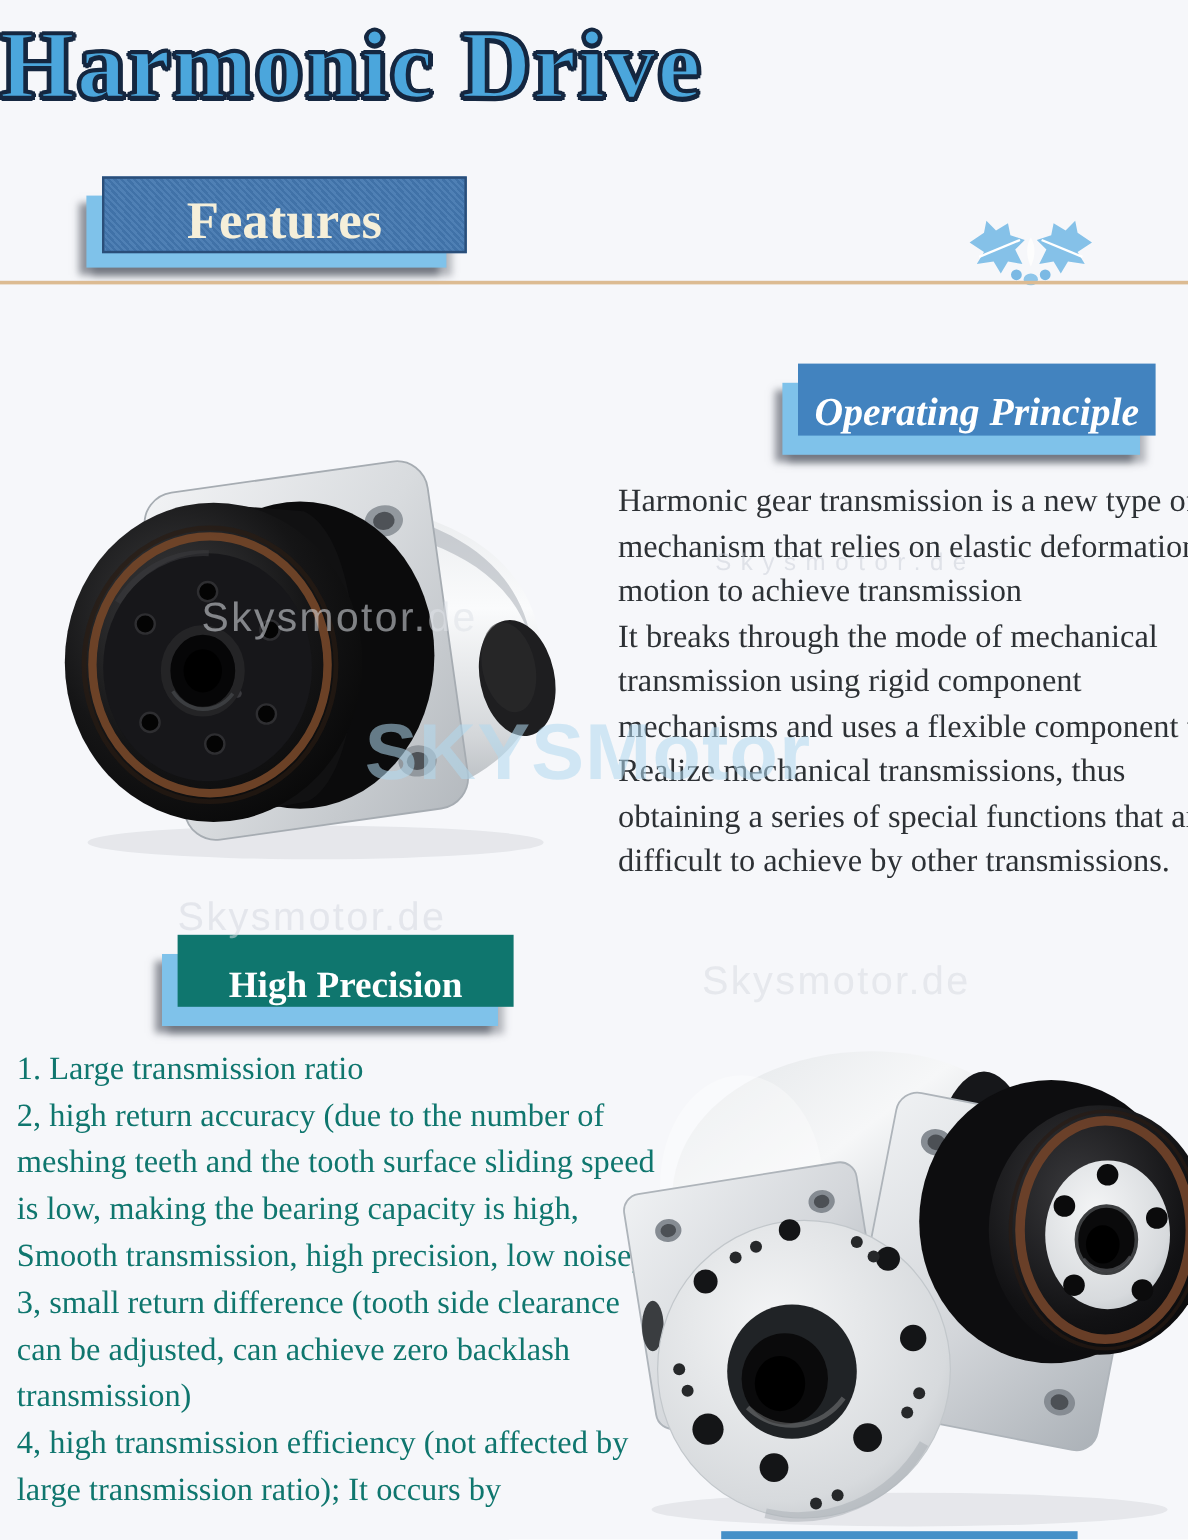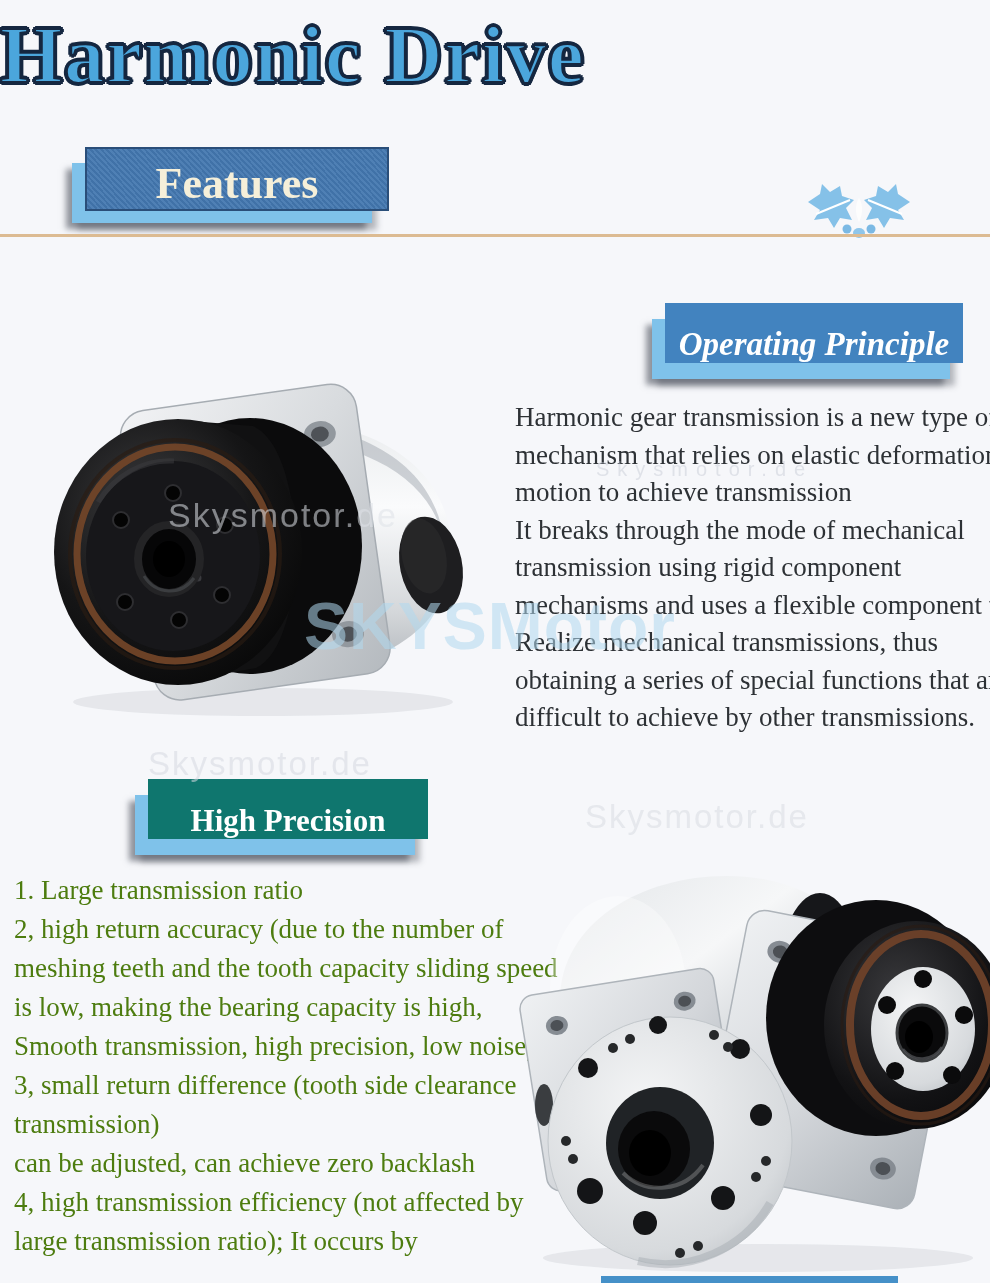--- a/index.html
+++ b/index.html
@@ -61,7 +61,7 @@
   }
   .feature-list{position:absolute;left:14px;top:871px;width:540px;}
   .feature-list .tline{
-    font-size:27px;line-height:39px;color:#4d7c0f;white-space:nowrap;
+    font-size:27px;line-height:39px;color:#0f766e;white-space:nowrap;
   }
   
   .wm{position:absolute;font-family:"Liberation Sans", sans-serif;pointer-events:none;}

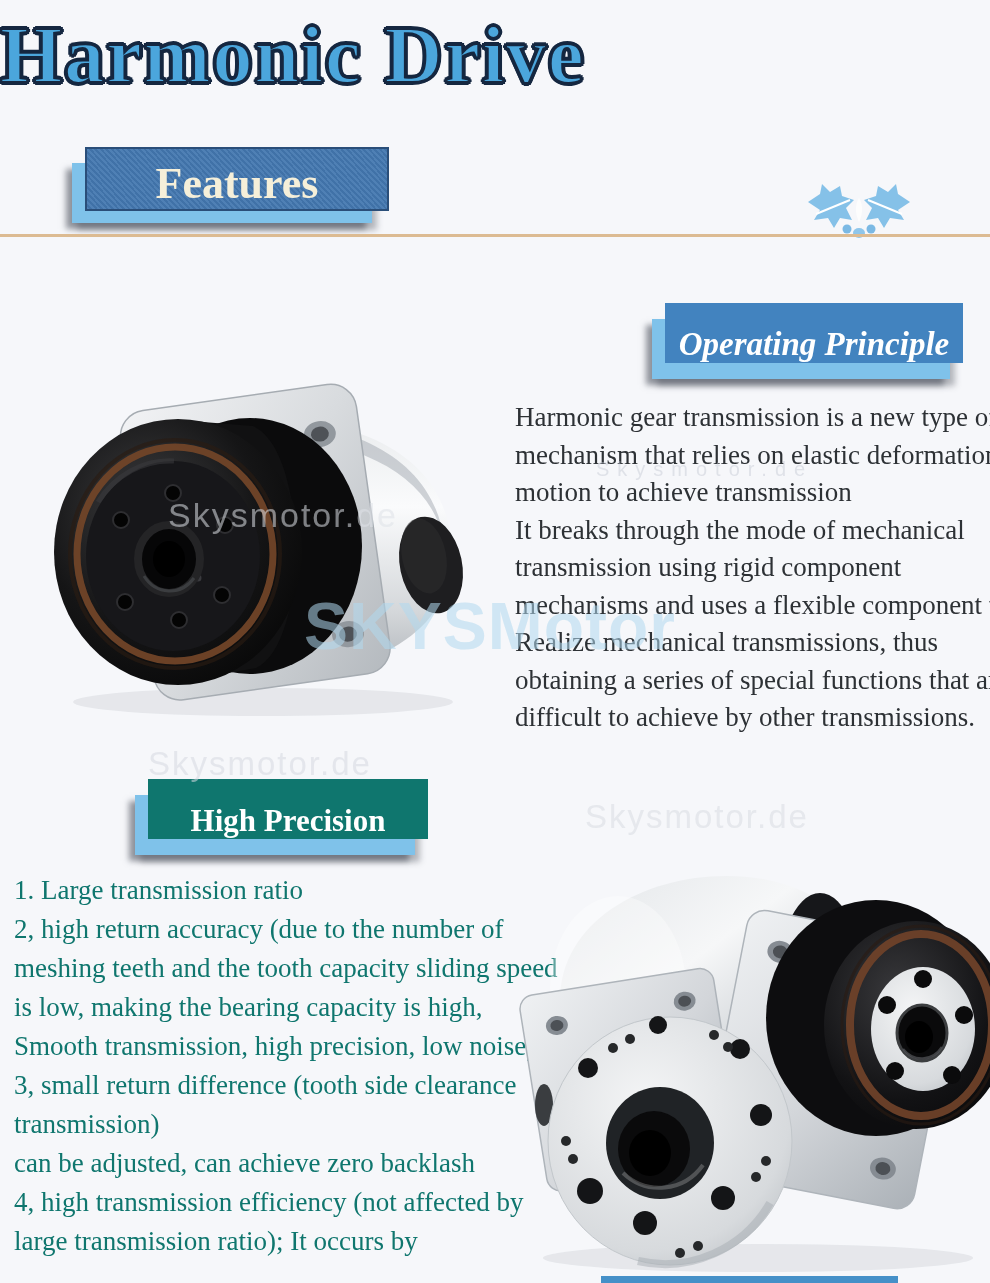--- a/index.html
+++ b/index.html
@@ -206,7 +206,7 @@
   <div class="feature-list">
     <div class="tline">1. Large transmission ratio</div>
     <div class="tline">2, high return accuracy (due to the number of</div>
-    <div class="tline">meshing teeth and the tooth capacity sliding speed</div>
+    <div class="tline">meshing teeth and the tooth surface sliding speed</div>
     <div class="tline">is low, making the bearing capacity is high,</div>
     <div class="tline">Smooth transmission, high precision, low noise).</div>
     <div class="tline">3, small return difference (tooth side clearance</div>

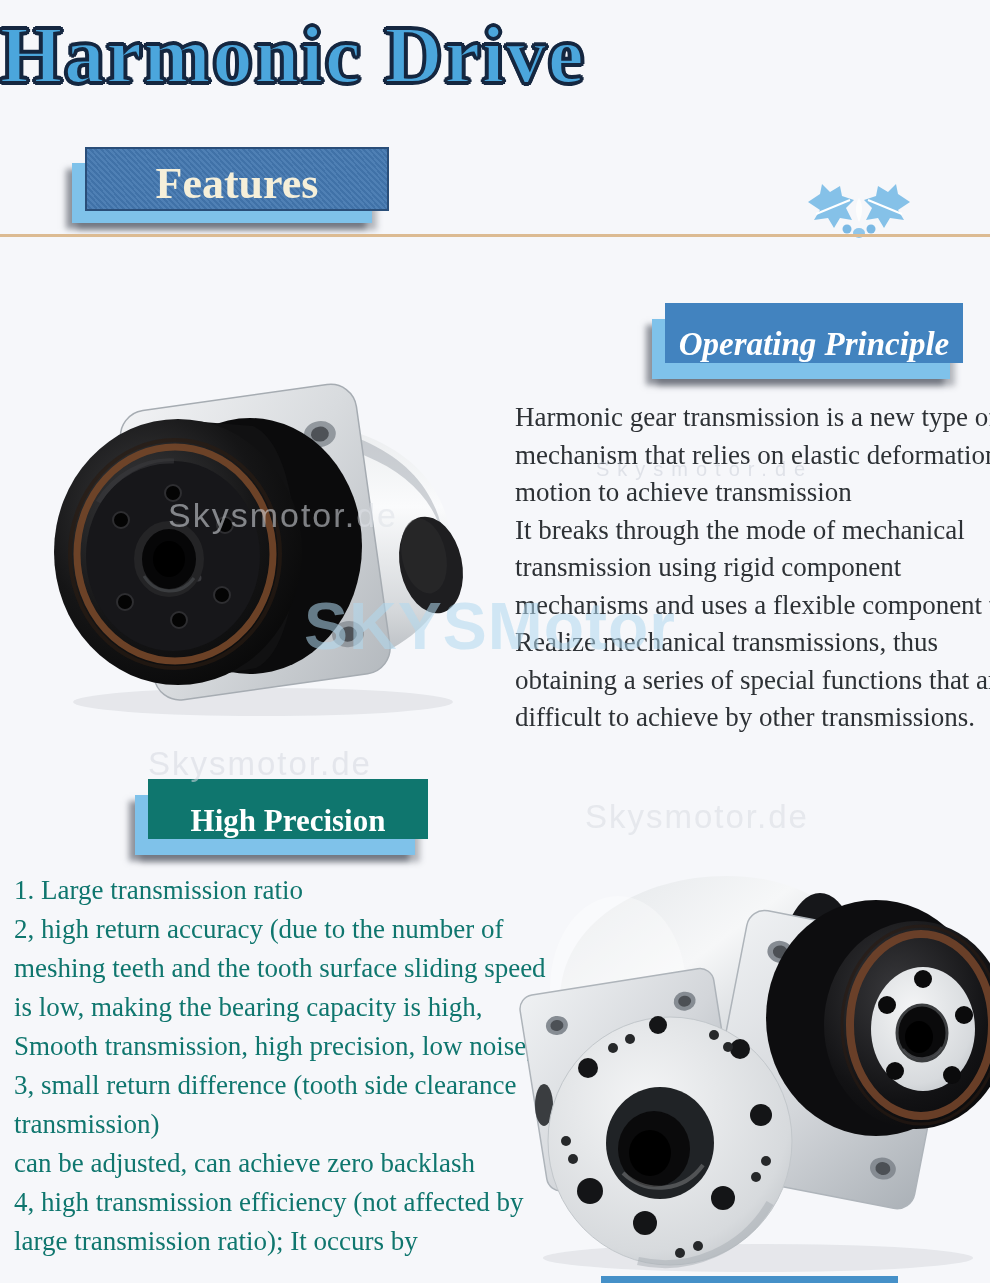--- a/index.html
+++ b/index.html
@@ -210,8 +210,8 @@
     <div class="tline">is low, making the bearing capacity is high,</div>
     <div class="tline">Smooth transmission, high precision, low noise).</div>
     <div class="tline">3, small return difference (tooth side clearance</div>
+    <div class="tline">can be adjusted, can achieve zero backlash</div>
     <div class="tline">transmission)</div>
-    <div class="tline">can be adjusted, can achieve zero backlash</div>
     <div class="tline">4, high transmission efficiency (not affected by</div>
     <div class="tline">large transmission ratio); It occurs by</div>
   </div>

